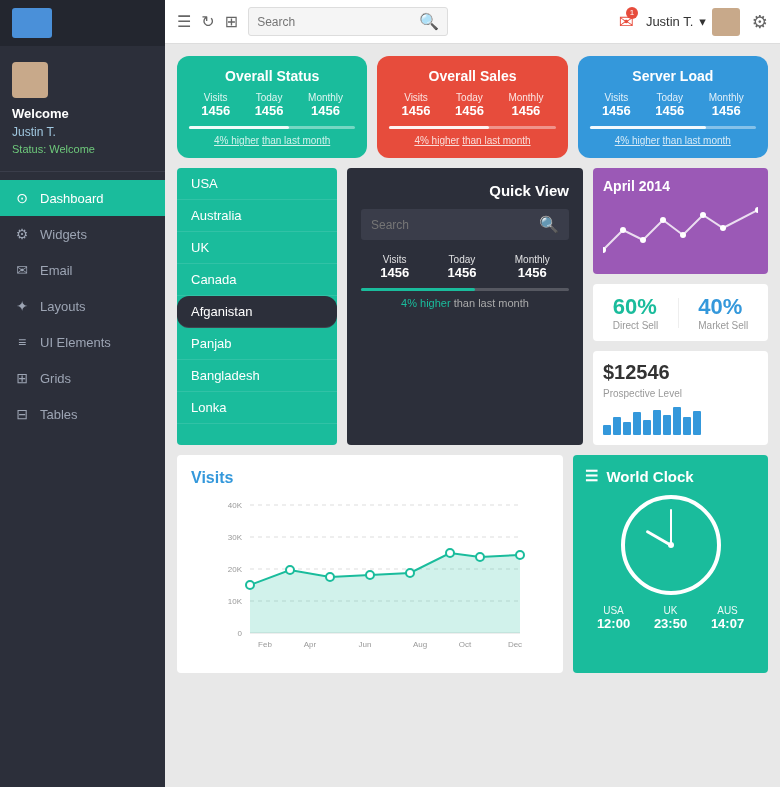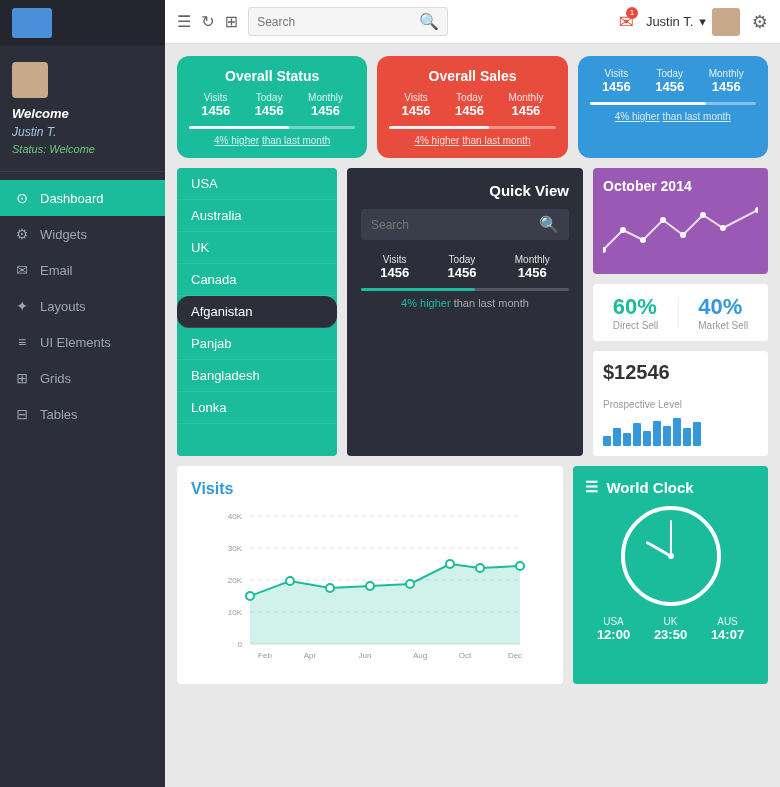--- a/index.html
+++ b/index.html
@@ -231,6 +231,7 @@
       </div>
 
       <div class="stat-card blue">
+        <div class="stat-card-title">Server Load</div>
         <div class="stat-card-values">
           <div class="stat-val">
             <div class="stat-val-label">Visits</div>

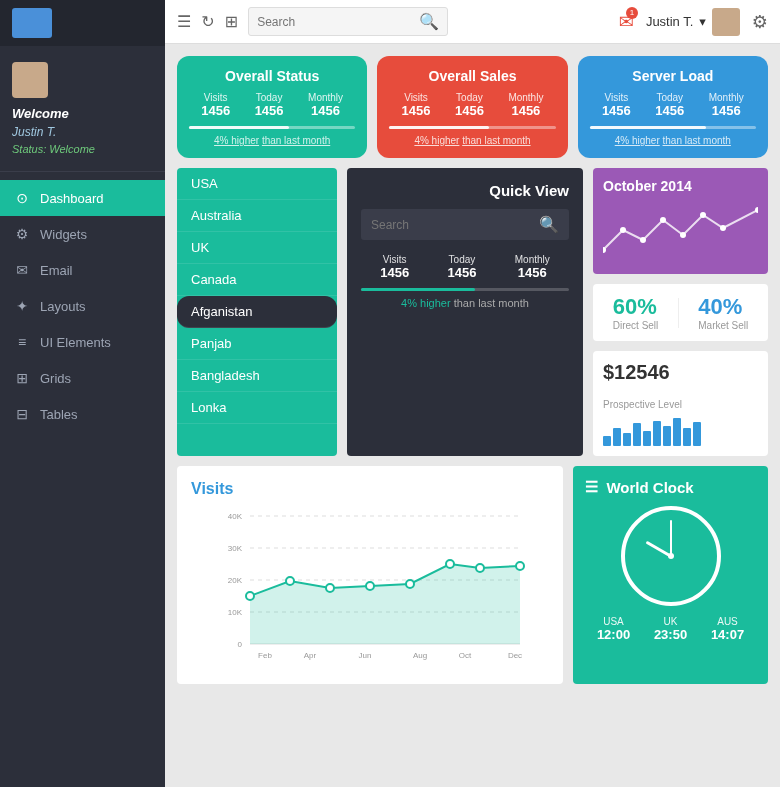--- a/index.html
+++ b/index.html
@@ -9,7 +9,7 @@
     .sidebar { width: 165px; background: #2c2f3a; min-height: 787px; display: flex; flex-direction: column; }
     .sidebar-logo { background: #23262f; padding: 8px 12px; display: flex; align-items: center; gap: 8px; }
     .sidebar-logo-img { width: 40px; height: 30px; background: #4a90d9; border-radius: 3px; }
-    .sidebar-user { padding: 16px 12px; display: flex; flex-direction: column; align-items: flex-start; gap: 4px; border-bottom: 1px solid #3a3d4a; font-style: italic; }
+    .sidebar-user { padding: 16px 12px; display: flex; flex-direction: column; align-items: flex-start; gap: 4px; border-bottom: 1px solid #3a3d4a; }
     .sidebar-avatar { width: 36px; height: 36px; background: #c8a98a; border-radius: 4px; margin-bottom: 4px; }
     .sidebar-welcome { color: #ffffff; font-size: 13px; font-weight: bold; }
     .sidebar-name { color: #a0c8e0; font-size: 12px; }

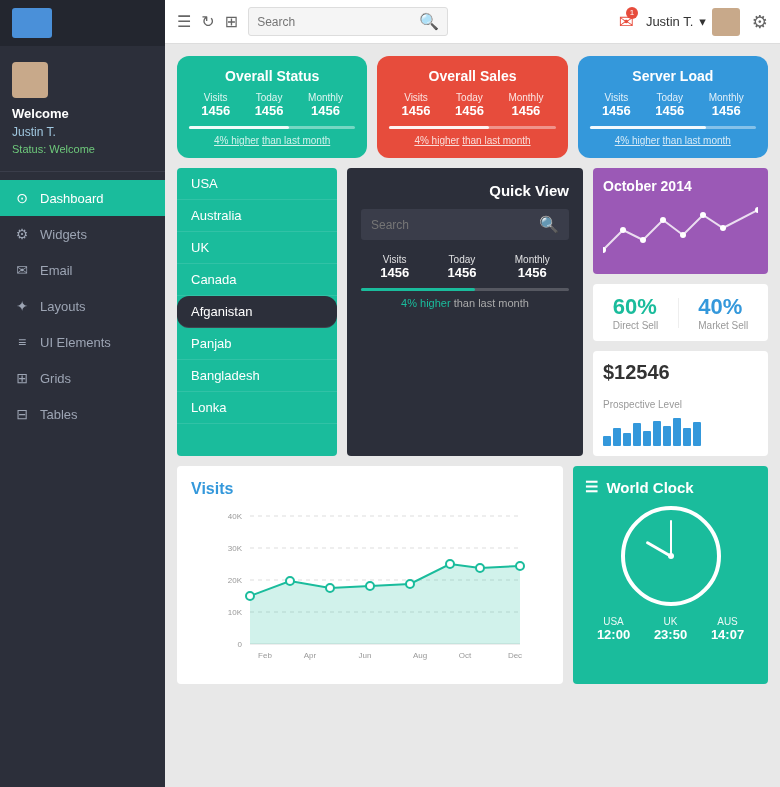--- a/index.html
+++ b/index.html
@@ -305,7 +305,7 @@
       <div class="mid-right">
 
         <div class="march-card">
-          <div class="march-title">October 2014</div>
+          <div class="march-title">April 2014</div>
           <svg class="march-chart" viewBox="0 0 155 60">
             <polyline points="0,50 20,30 40,40 60,20 80,35 100,15 120,28 155,10" fill="none" stroke="rgba(255,255,255,0.8)" stroke-width="2"></polyline>
             <circle cx="0" cy="50" r="3" fill="white"></circle>

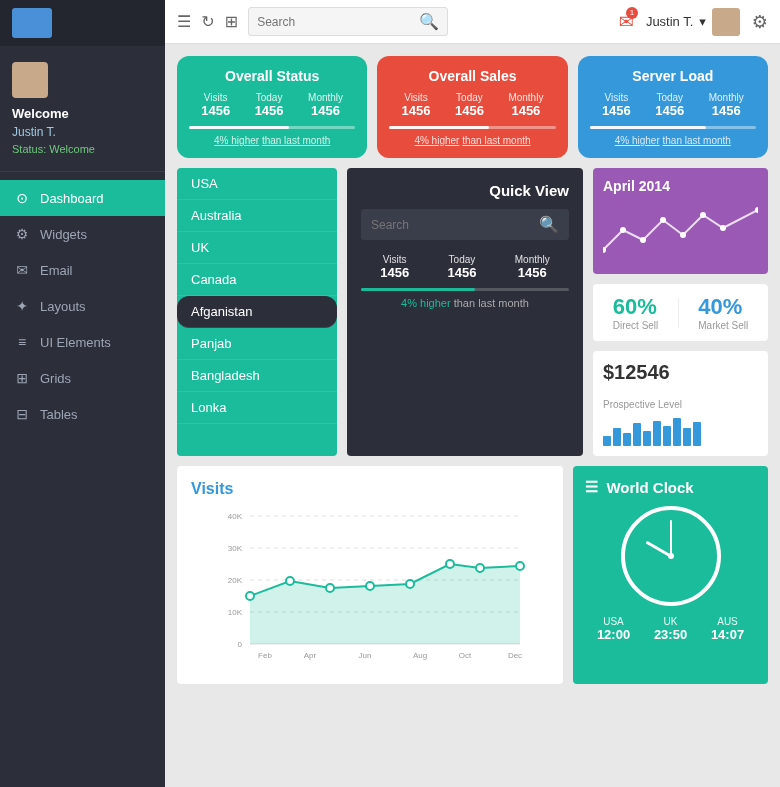--- a/index.html
+++ b/index.html
@@ -81,7 +81,7 @@
 
     
     .prospective-card { width: 175px; background: #fff; border-radius: 4px; padding: 10px; }
-    .prospective-amount { font-size: 20px; font-weight: bold; color: #333; margin-bottom: 15px; }
+    .prospective-amount { font-size: 20px; font-weight: bold; color: #333; margin-bottom: 4px; }
     .prospective-label { font-size: 10px; color: #999; }
     .prospective-bars { display: flex; gap: 2px; align-items: flex-end; height: 30px; margin-top: 6px; }
     .prospective-bar { background: #3498db; width: 8px; border-radius: 1px; }

